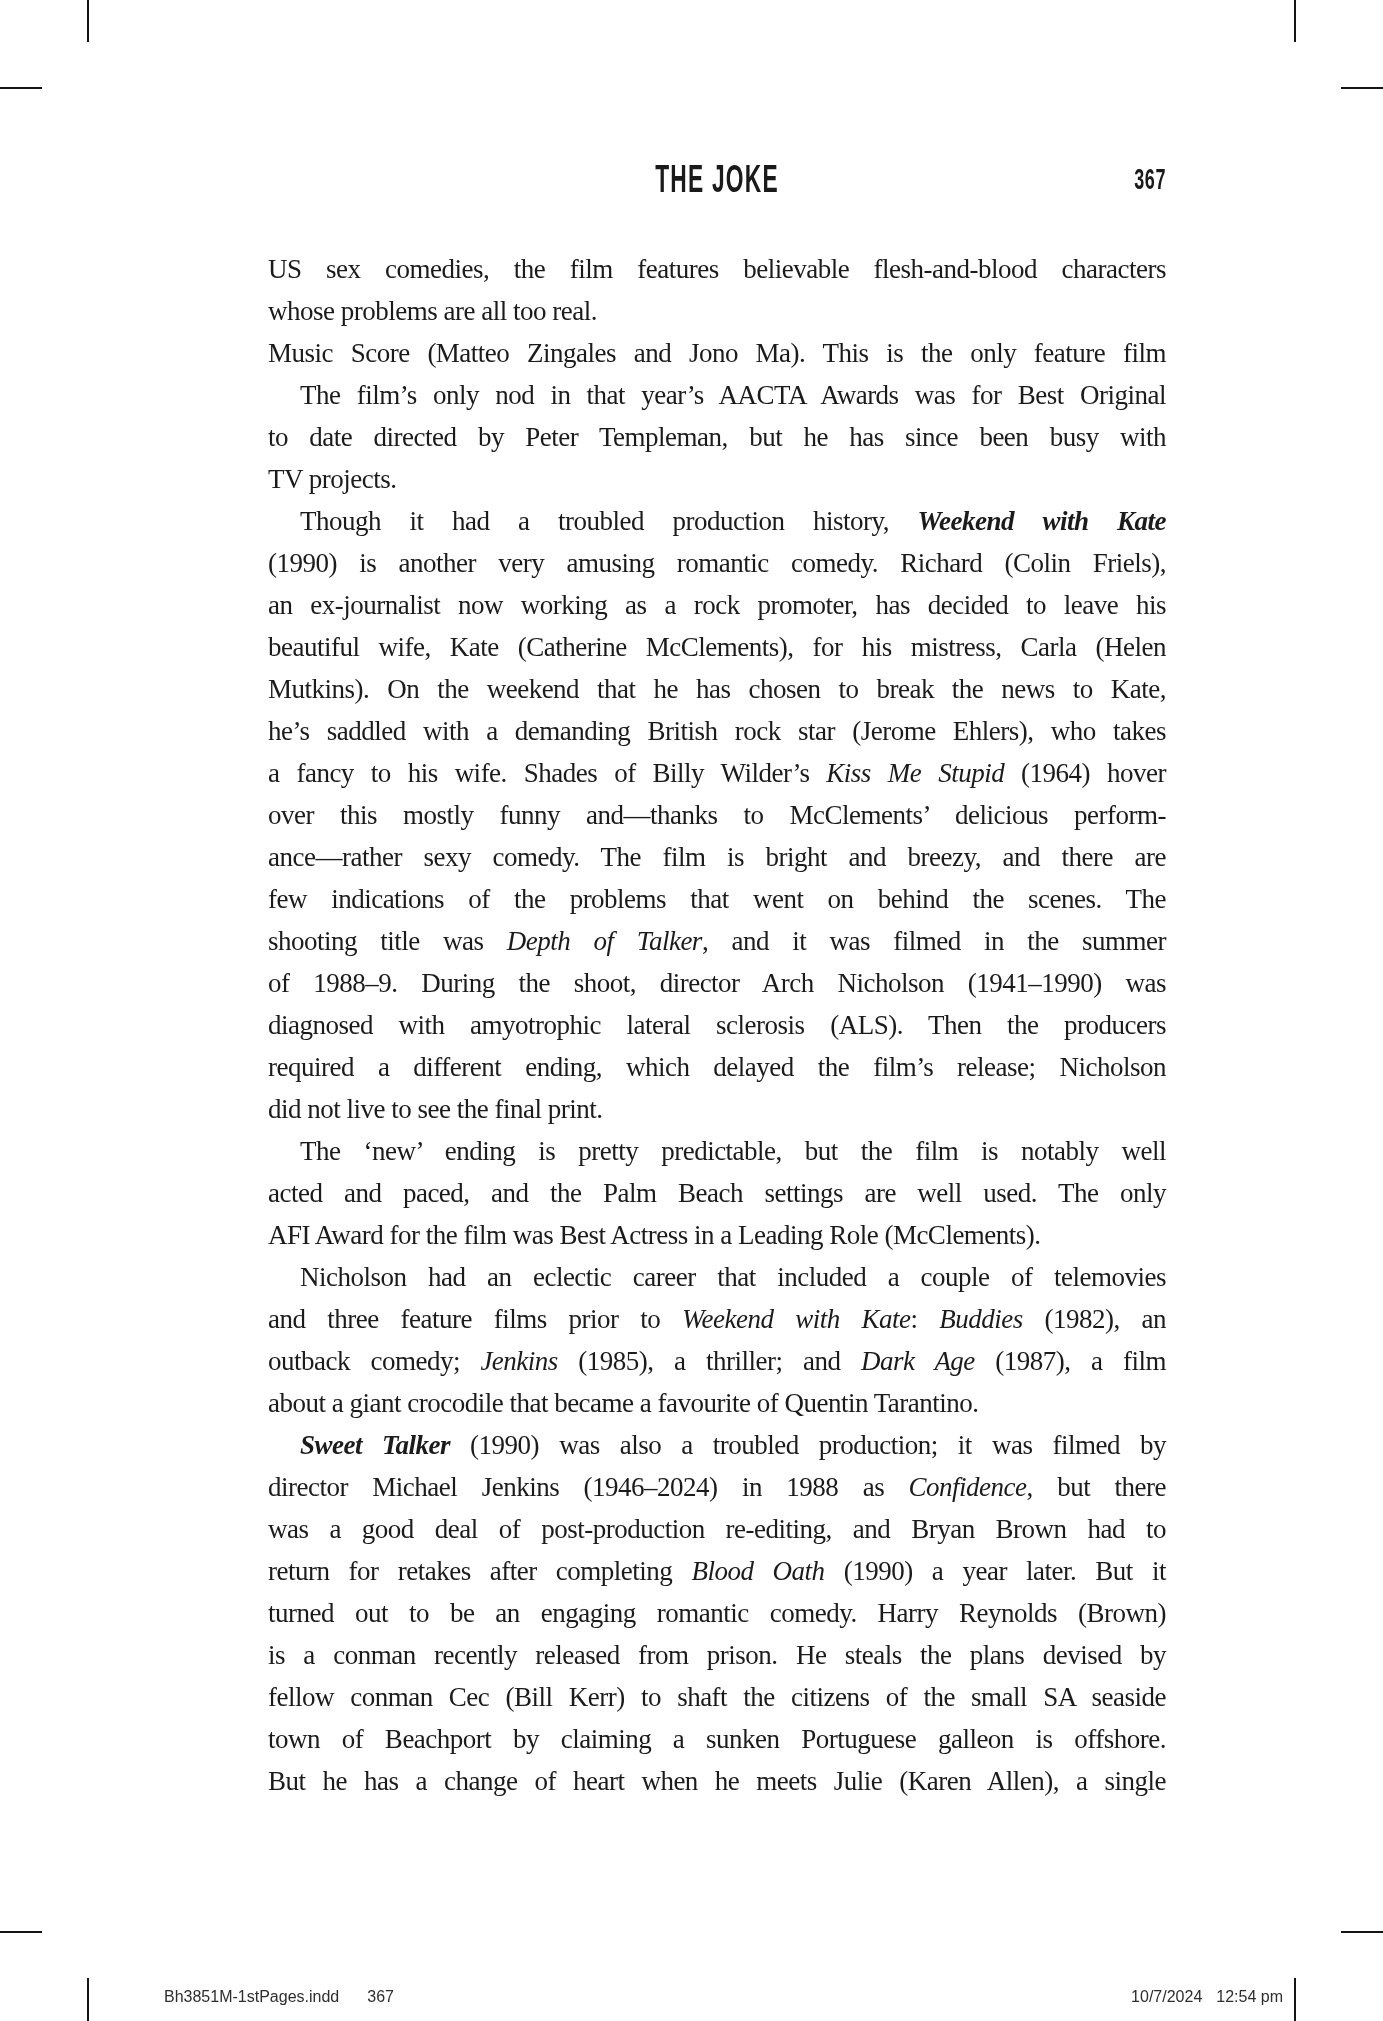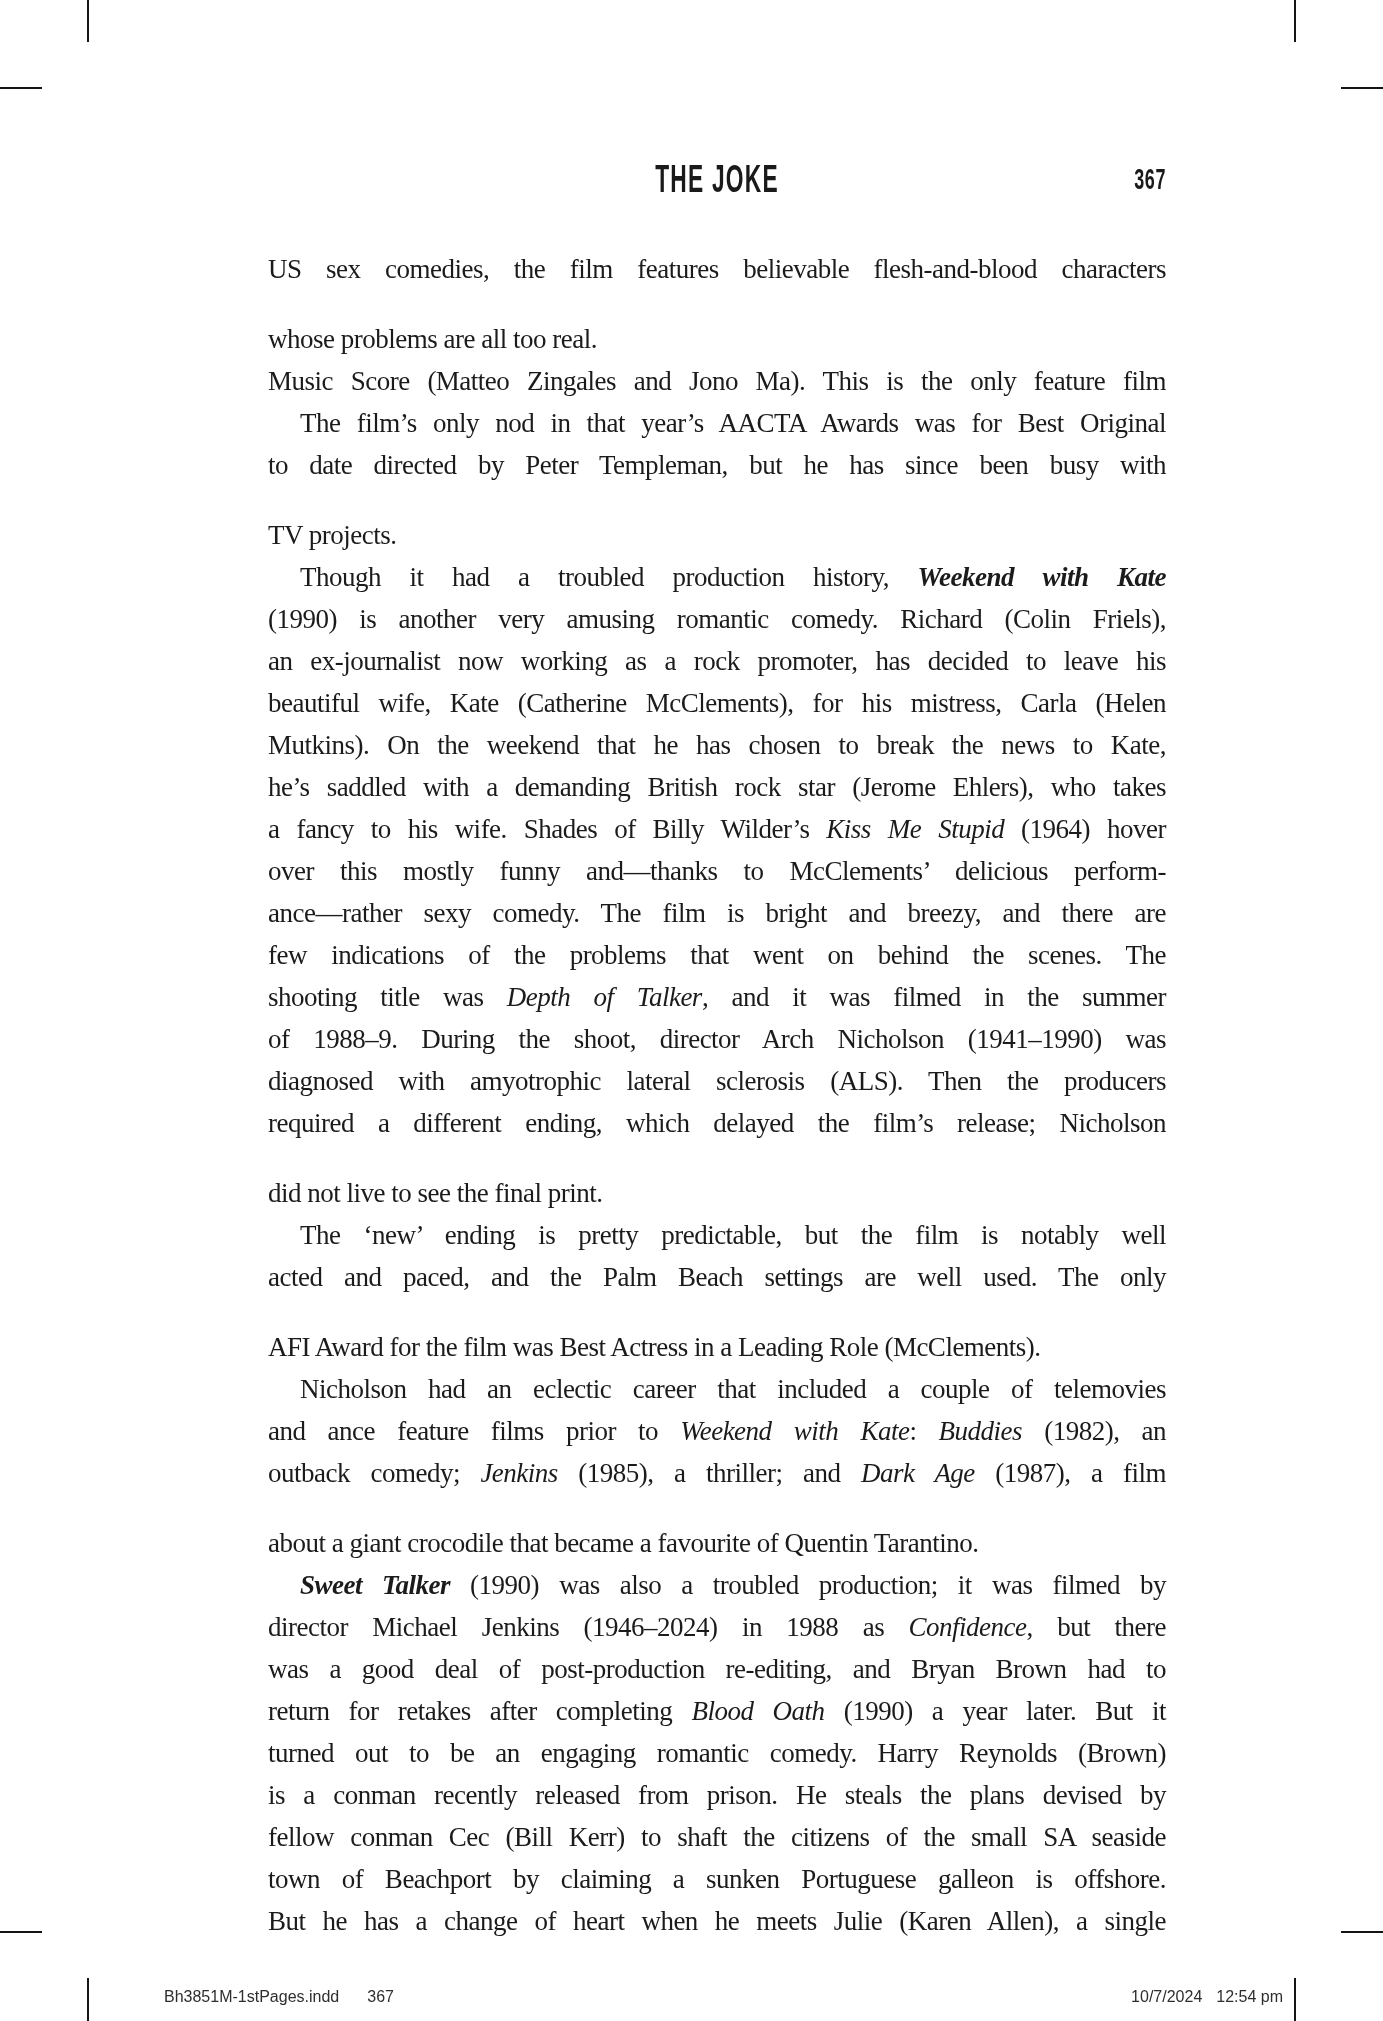--- a/index.html
+++ b/index.html
@@ -55,7 +55,7 @@
     text-align:justify;
     text-align-last:justify;
   }
-  .line.end   { text-align-last:left;margin-top:28px; }
+  .line.end   { text-align-last:left; }
   .line.indent{ text-indent:32px; }
   .seg-i  { font-style:italic; }
   .seg-bi { font-style:italic; font-weight:bold; }

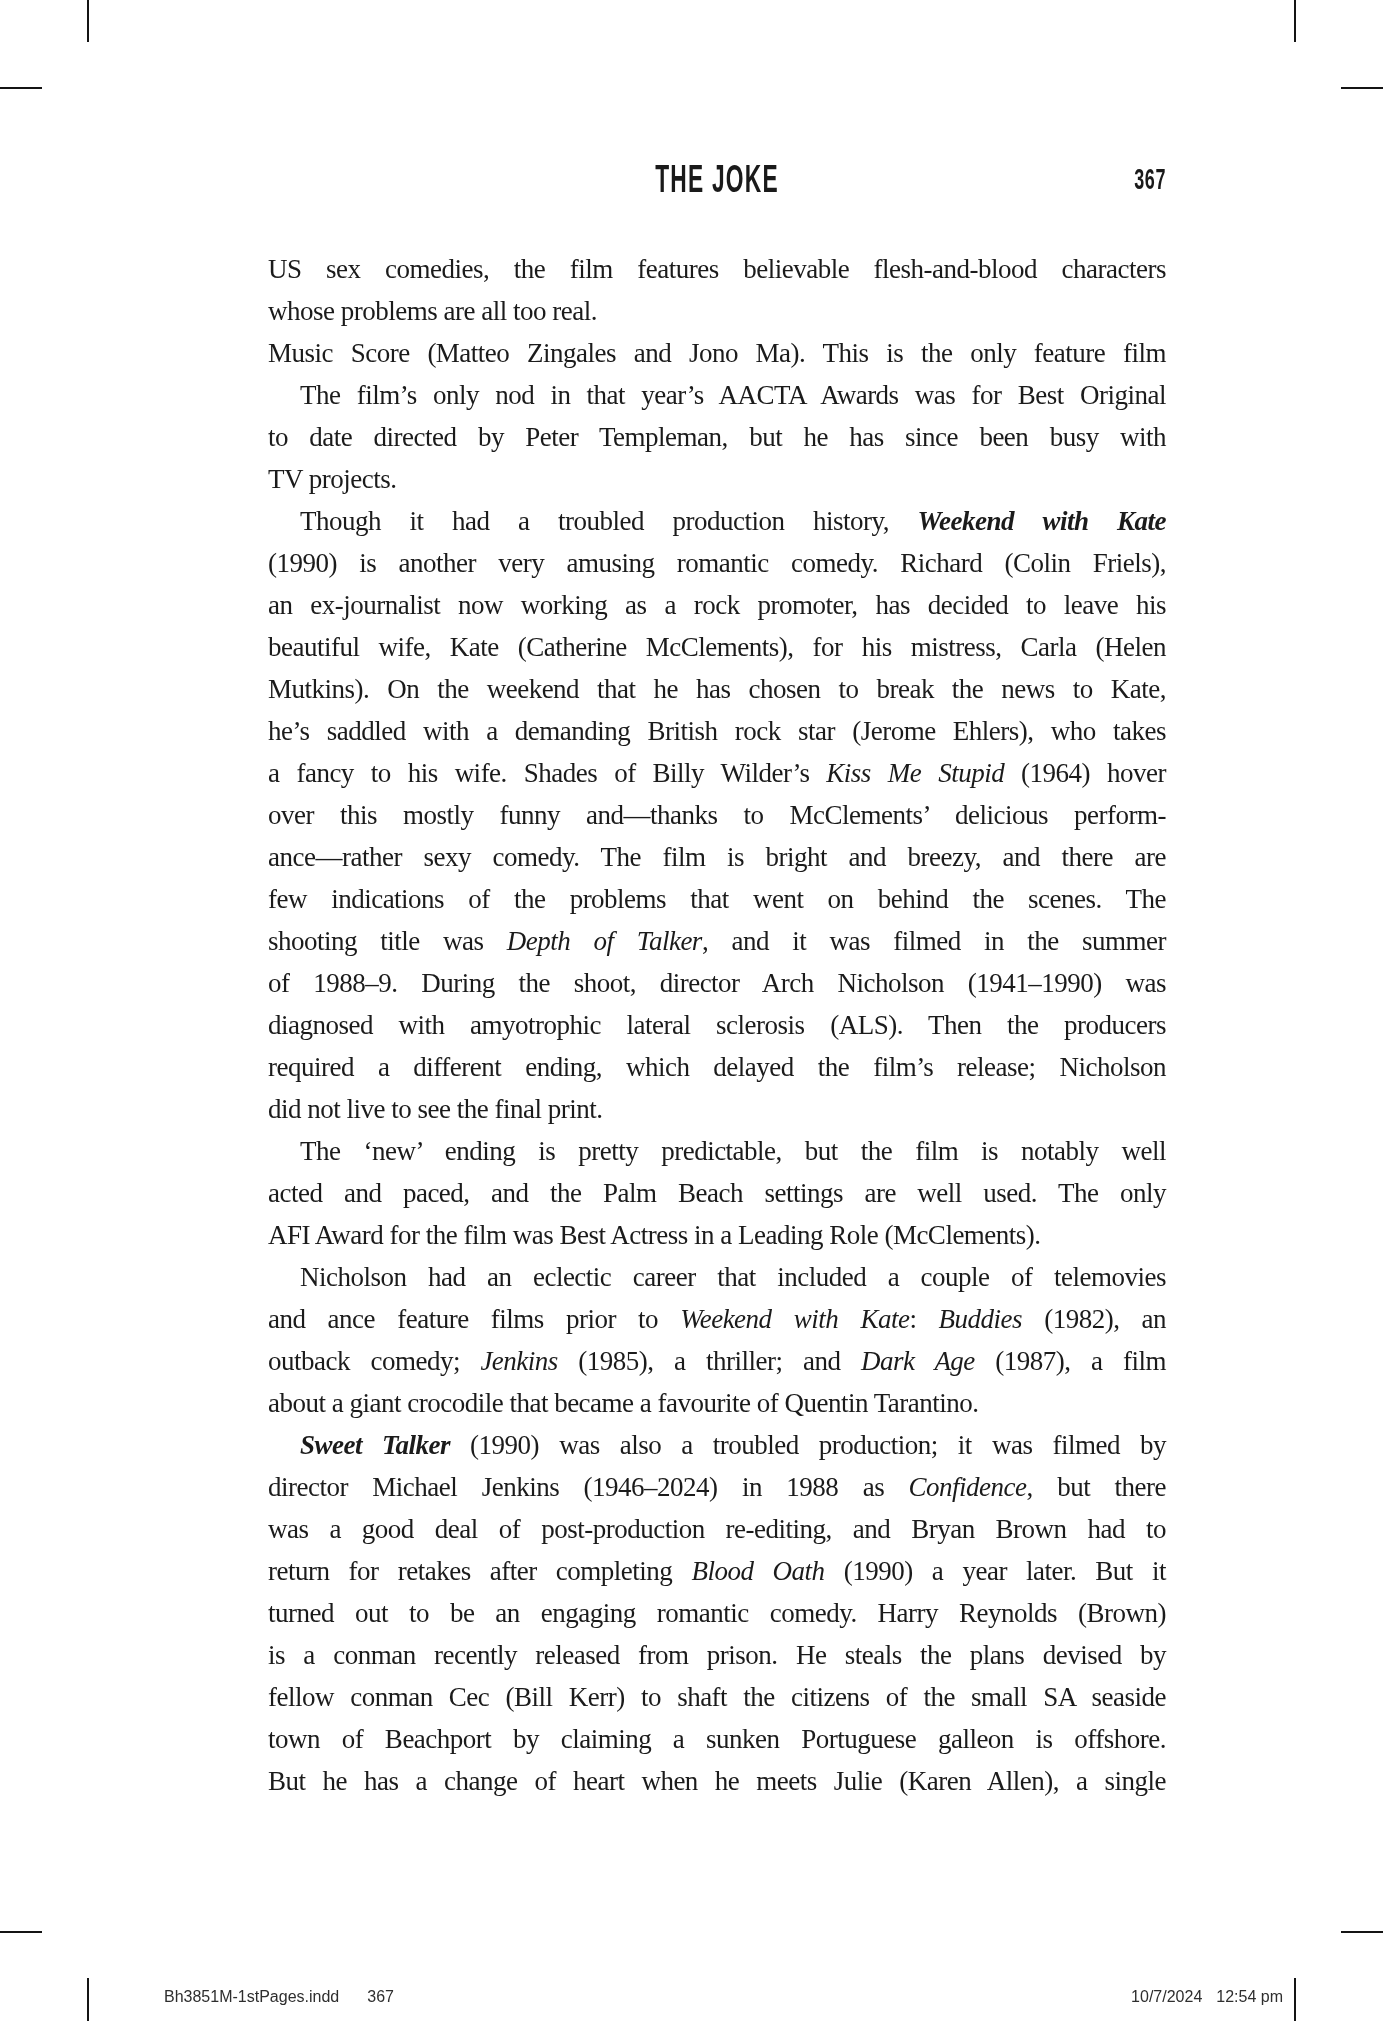--- a/index.html
+++ b/index.html
@@ -120,7 +120,7 @@
       <div class="line"><span>acted and paced, and the Palm Beach settings are well used. The only</span></div>
       <div class="line end"><span>AFI Award for the film was Best Actress in a Leading Role (McClements).</span></div>
       <div class="line indent"><span>Nicholson had an eclectic career that included a couple of telemovies</span></div>
-      <div class="line"><span>and ance feature films prior to </span><span class="seg-i">Weekend with Kate</span><span>: </span><span class="seg-i">Buddies</span><span> (1982), an</span></div>
+      <div class="line"><span>and three feature films prior to </span><span class="seg-i">Weekend with Kate</span><span>: </span><span class="seg-i">Buddies</span><span> (1982), an</span></div>
       <div class="line"><span>outback comedy; </span><span class="seg-i">Jenkins</span><span> (1985), a thriller; and </span><span class="seg-i">Dark Age</span><span> (1987), a film</span></div>
       <div class="line end"><span>about a giant crocodile that became a favourite of Quentin Tarantino.</span></div>
       <div class="line indent"><span class="seg-bi">Sweet Talker</span><span> (1990) was also a troubled production; it was filmed by</span></div>

